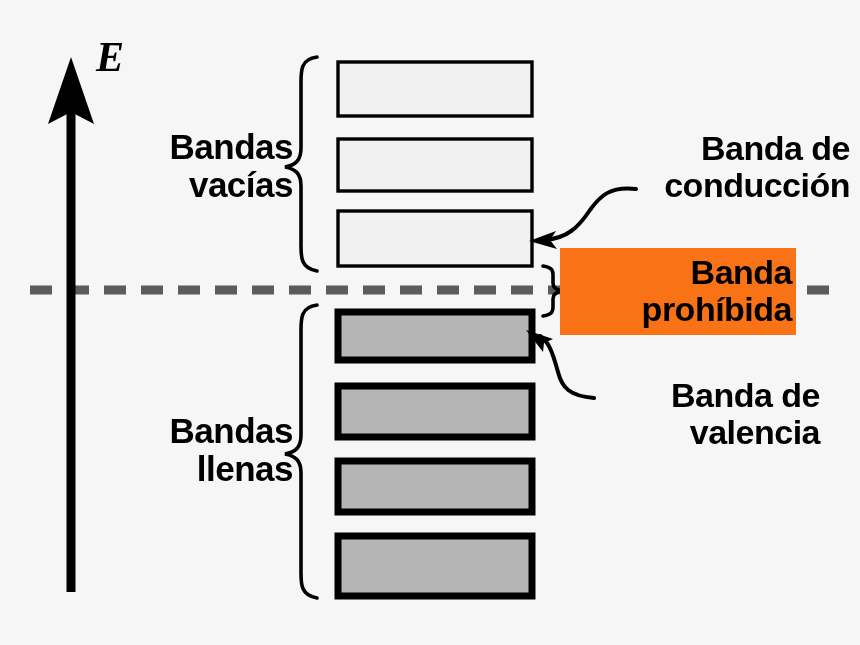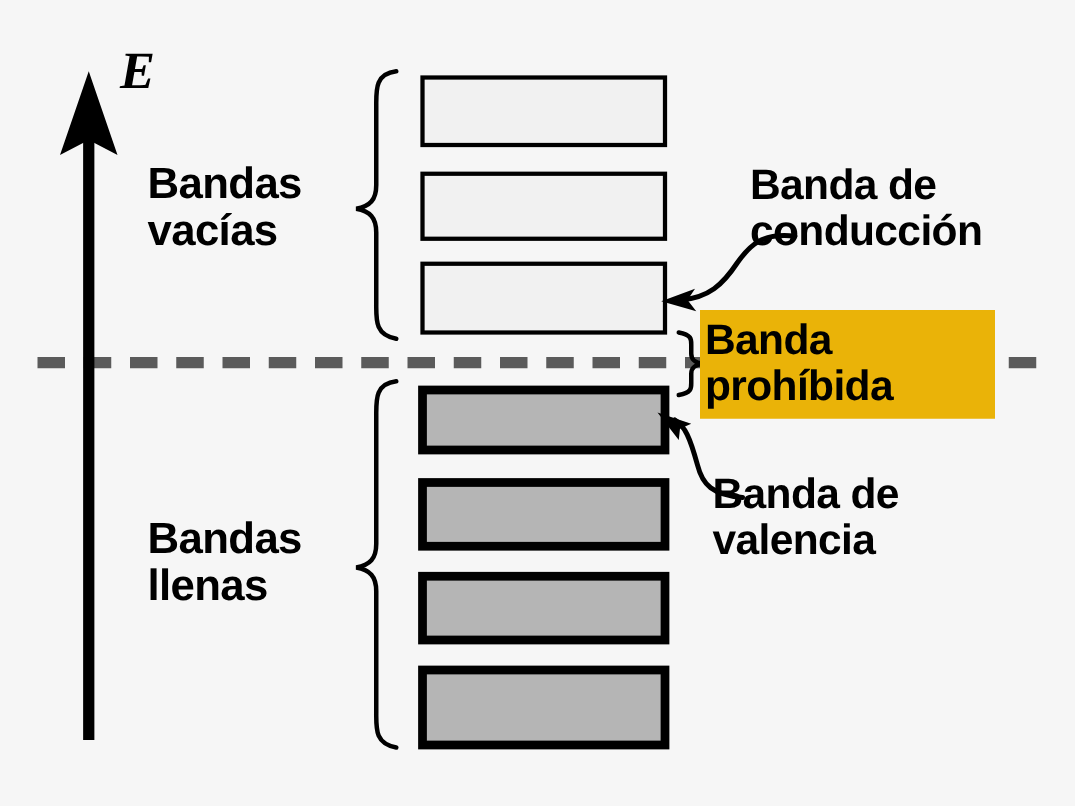--- a/index.html
+++ b/index.html
@@ -32,7 +32,7 @@
     font-weight: bold;
     color: #000000;
     line-height: 1.08;
-    text-align: left;
+    text-align: right;
     white-space: pre-line;
     letter-spacing: -0.5px;
   }

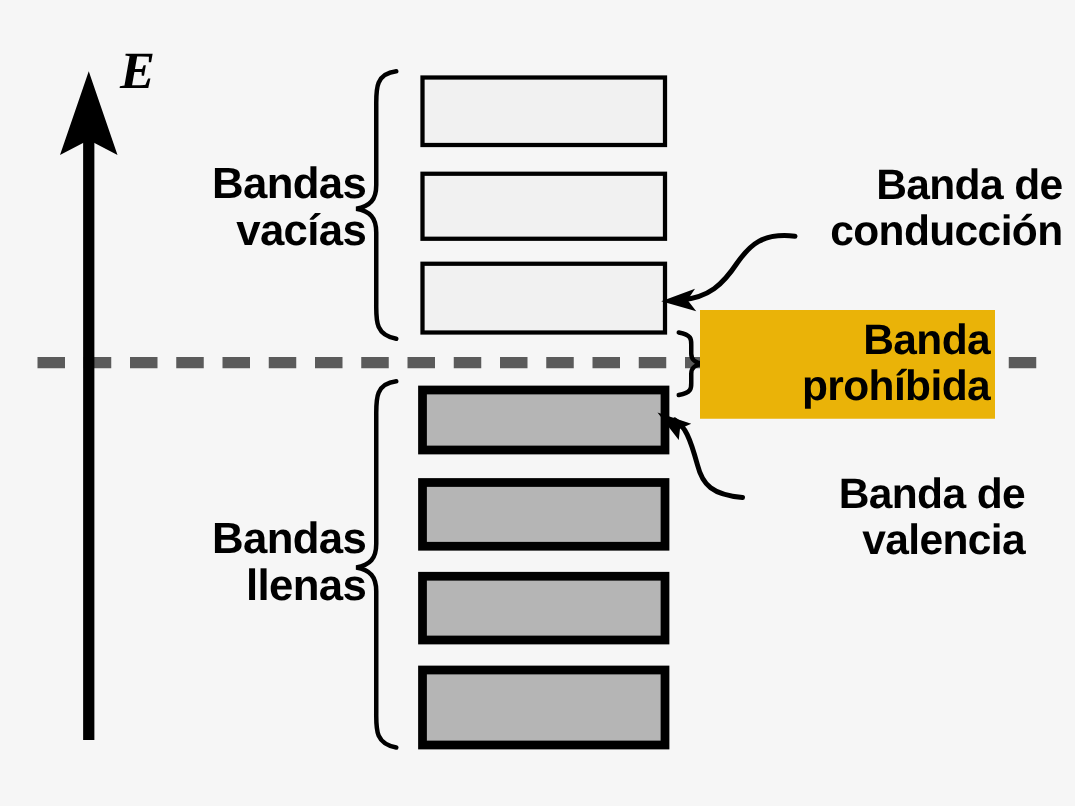--- a/index.html
+++ b/index.html
@@ -65,7 +65,7 @@
     top: 248px;
     width: 236px;
     font-size: 34px;
-    background: #eab308;
+    background: #f97316;
     padding: 6px 4px 8px 4px;
     box-sizing: border-box;
   }

